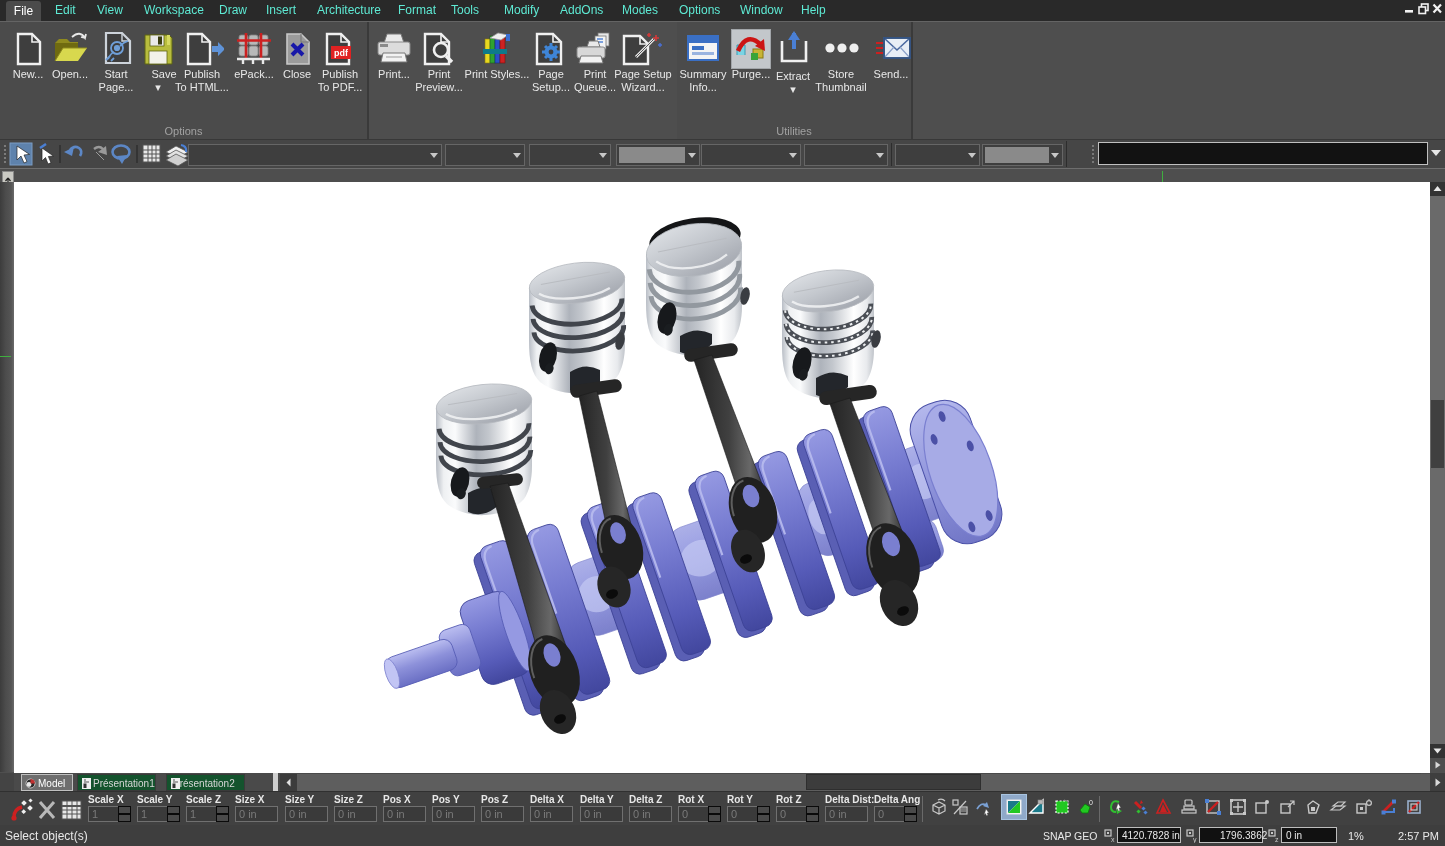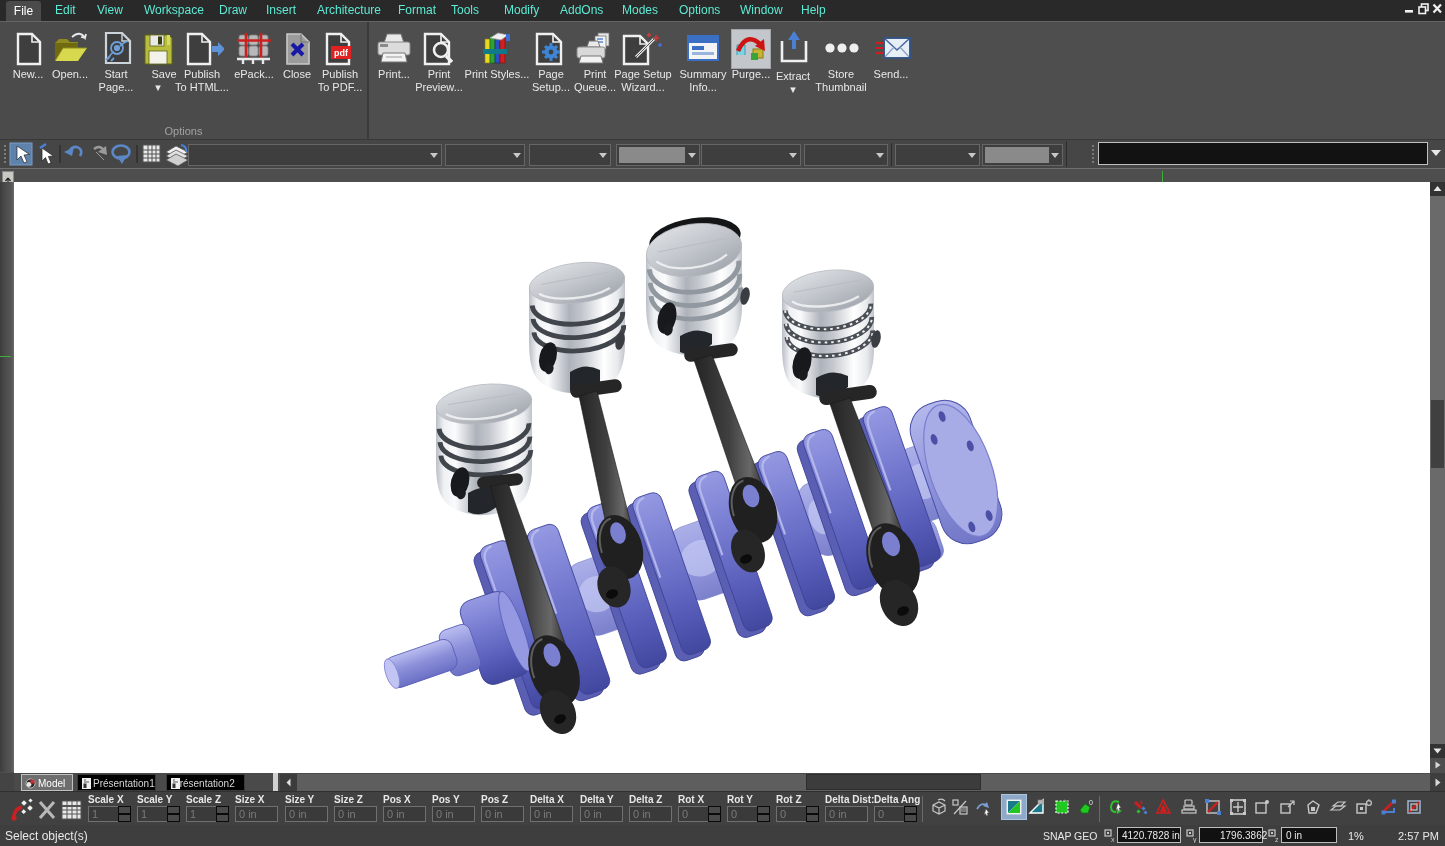--- a/index.html
+++ b/index.html
@@ -60,6 +60,9 @@
 <div id="ribbon">
   <div class="rgroup" style="left:0; width:369px;">
       <div class="glabel">Options</div>
+    </div>
+  <div class="rgroup" style="left:677px; width:236px;">
+      <div class="glabel">Utilities</div>
     </div>
   <div id="ribbonicons">
   <svg class="ricon" style="left:12px" width="34" height="36" viewBox="0 0 34 36">

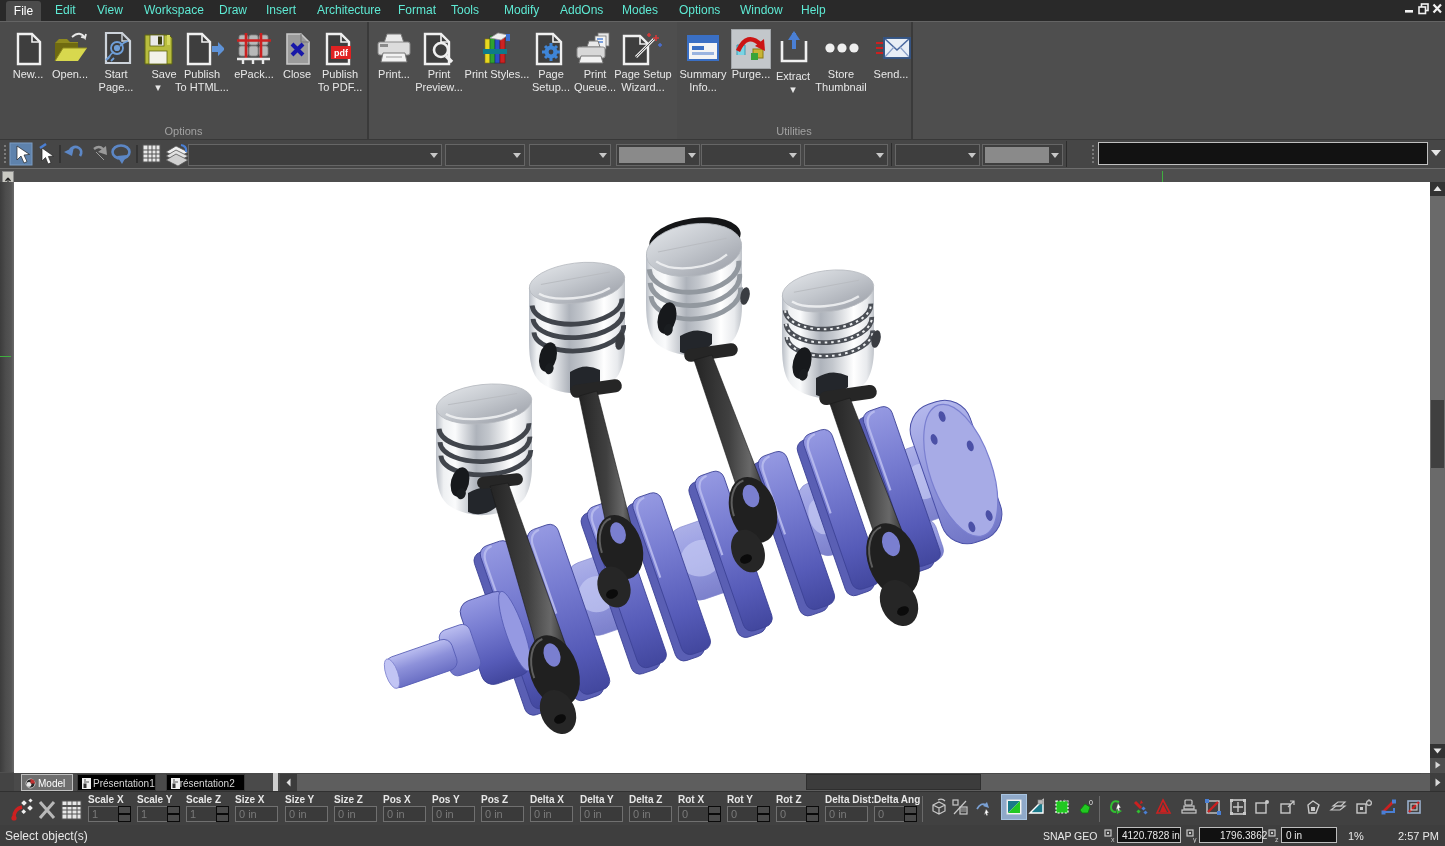--- a/index.html
+++ b/index.html
@@ -24,7 +24,7 @@
 #canvas { position:absolute; left:14px; top:182px; width:1416px; height:591px; background:#ffffff; }
 #vscroll { position:absolute; left:1430px; top:182px; width:15px; height:590px; background:#6a6a6a; }
 #tabbar { position:absolute; left:0; top:773px; width:1421px; height:18px; background:#4a4a4a;padding-left:28px; }
-.tab { position:absolute; top:1px; height:17px; font-size:10px; color:#d6d6d6; line-height:17px; background:#000000; border:1px solid #3a3a3a; white-space:nowrap; overflow:hidden; }
+.tab { position:absolute; top:1px; height:17px; font-size:10px; color:#d6d6d6; line-height:17px; background:#14532d; border:1px solid #3a3a3a; white-space:nowrap; overflow:hidden; }
 #inspector { position:absolute; left:0; top:791px; width:1445px; height:34px; background:#414141; border-top:1px solid #303030; }
 .ilabel { position:absolute; top:2px; color:#e8e8e8; font-size:10px; font-weight:bold; white-space:nowrap; }
 .ifield { position:absolute; top:14px; height:16px; background:#3a3a3a; border:1px solid #707070; color:#7a7a7a; font-size:11px; line-height:15px; padding-left:3px; }

